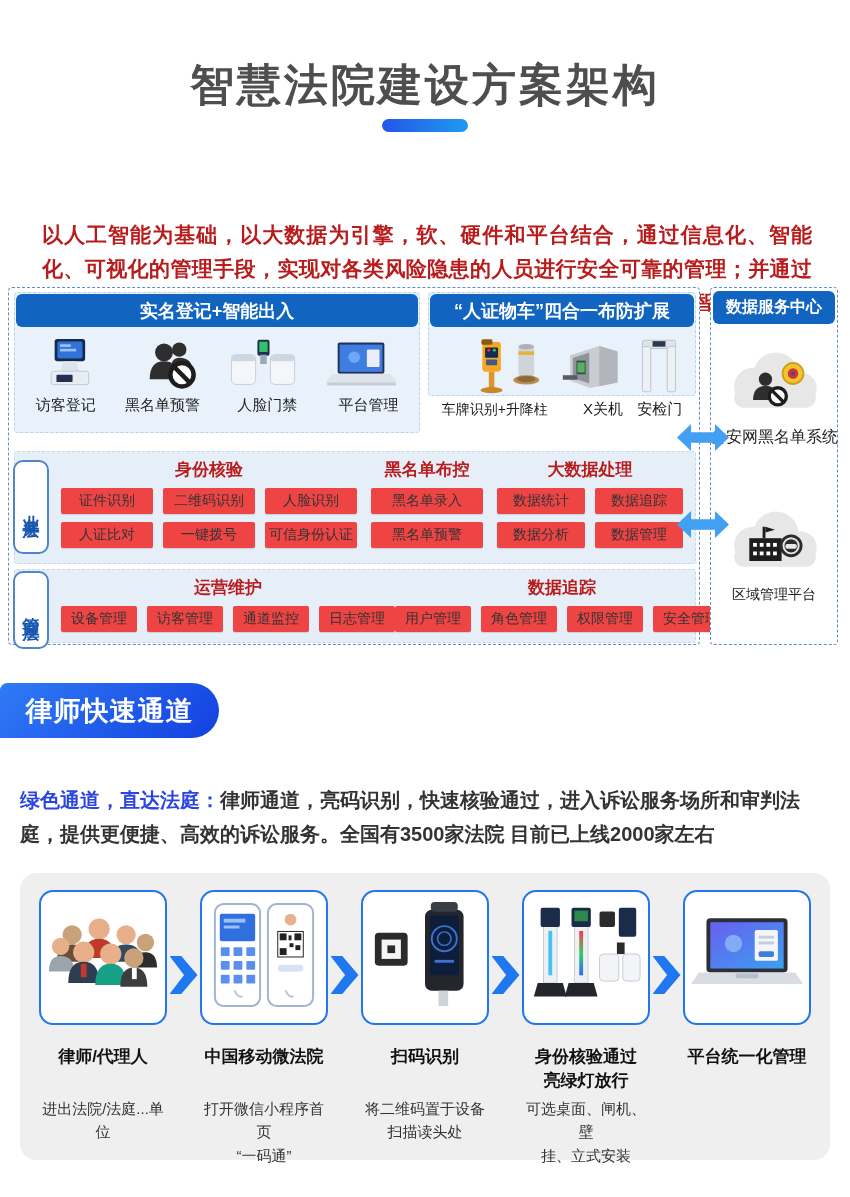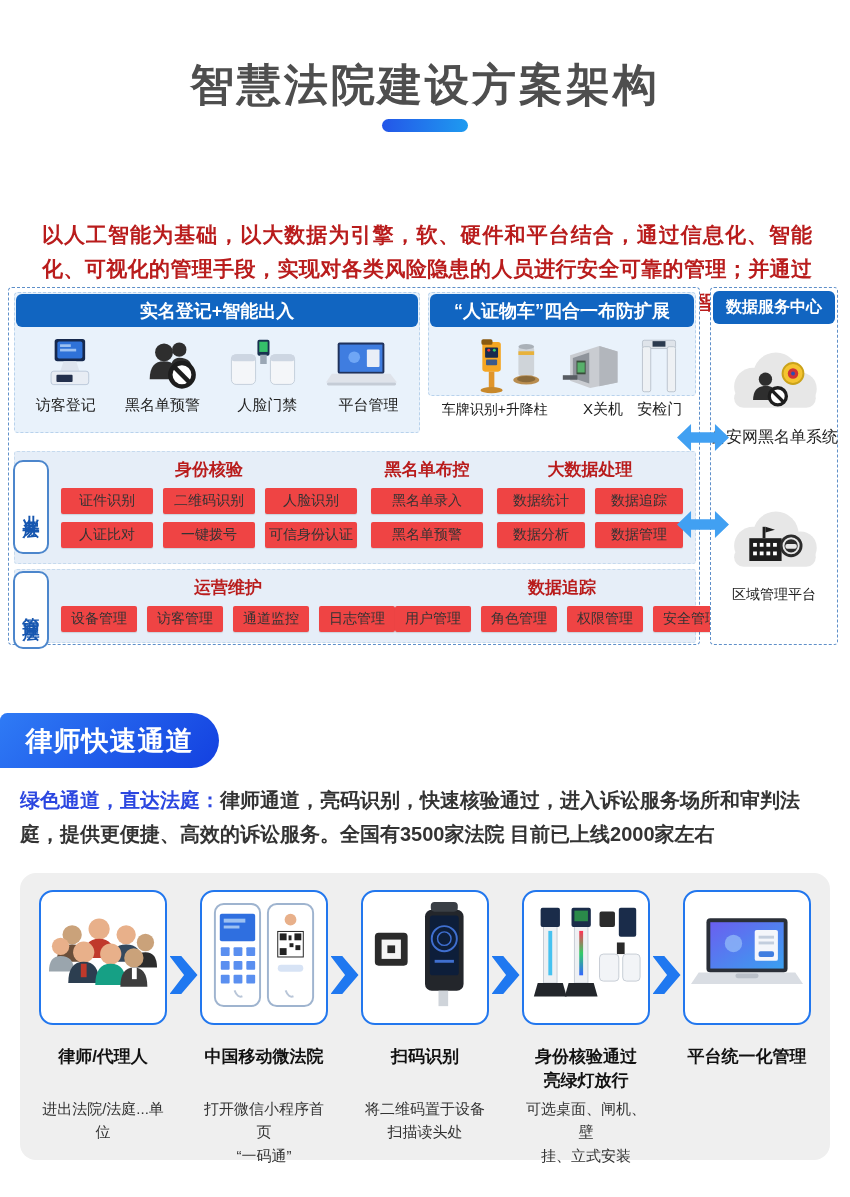--- a/index.html
+++ b/index.html
@@ -63,7 +63,7 @@
   .dbl2 { top:511px; left:677px; }
 
   
-  .badge { position:absolute; top:713px; left:0; width:219px; height:55px;
+  .badge { position:absolute; top:683px; left:0; width:219px; height:55px;
     background:linear-gradient(135deg,#2f7bf5 0%,#1340e0 100%);
     border-radius:8px 30px 30px 0; color:#fff; font-size:27px; font-weight:700;
     display:flex; align-items:center; justify-content:center; letter-spacing:1px; }

